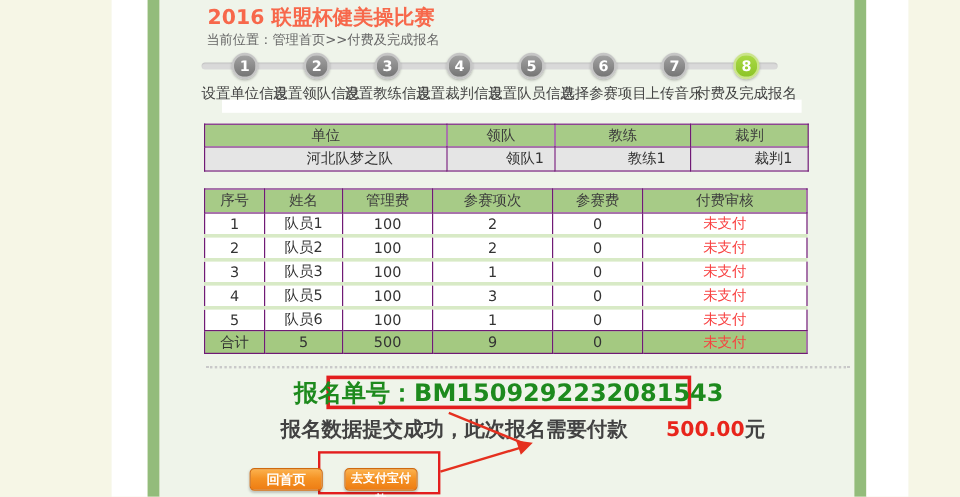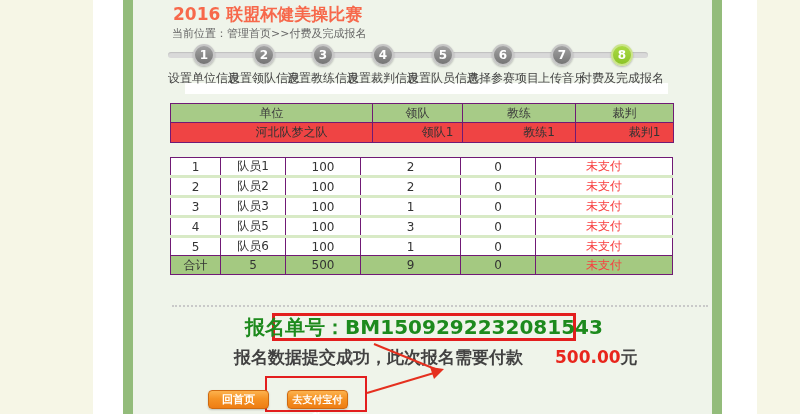--- a/index.html
+++ b/index.html
@@ -32,7 +32,7 @@
   td, th { font-size:12px; color:#333; text-align:center; border:1px solid #701a75; padding:0; overflow:hidden; white-space:nowrap; }
   .tbl-team { left:170px; top:103px; width:503px; }
   .tbl-team th { height:19px; background:#a7cb87; font-weight:normal; color:#3d3d3d; }
-  .tbl-team td { height:20px; background:#ef4444;padding-left:40px; }
+  .tbl-team td { height:20px; background:#e5e5e5;padding-left:40px; }
   .tbl-fee { left:170px; top:157px; width:502px; }
   .tbl-fee th { height:20px; background:#a7cb87; font-weight:normal; color:#3d3d3d; }
   .tbl-fee td { height:19px; background:#fff; }

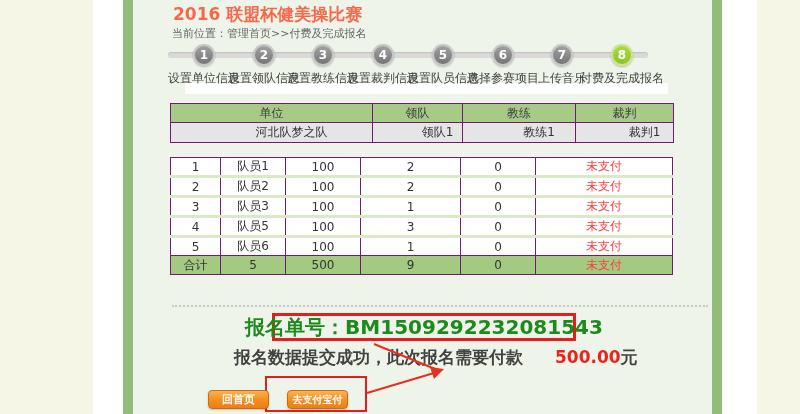--- a/index.html
+++ b/index.html
@@ -143,6 +143,14 @@
         <col style="width:137px">
       </colgroup>
     <tbody>
+        <tr>
+      <th>序号</th>
+      <th>姓名</th>
+      <th>管理费</th>
+      <th>参赛项次</th>
+      <th>参赛费</th>
+      <th>付费审核</th>
+    </tr>
     <tr>
       <td>1</td>
       <td>队员1</td>

